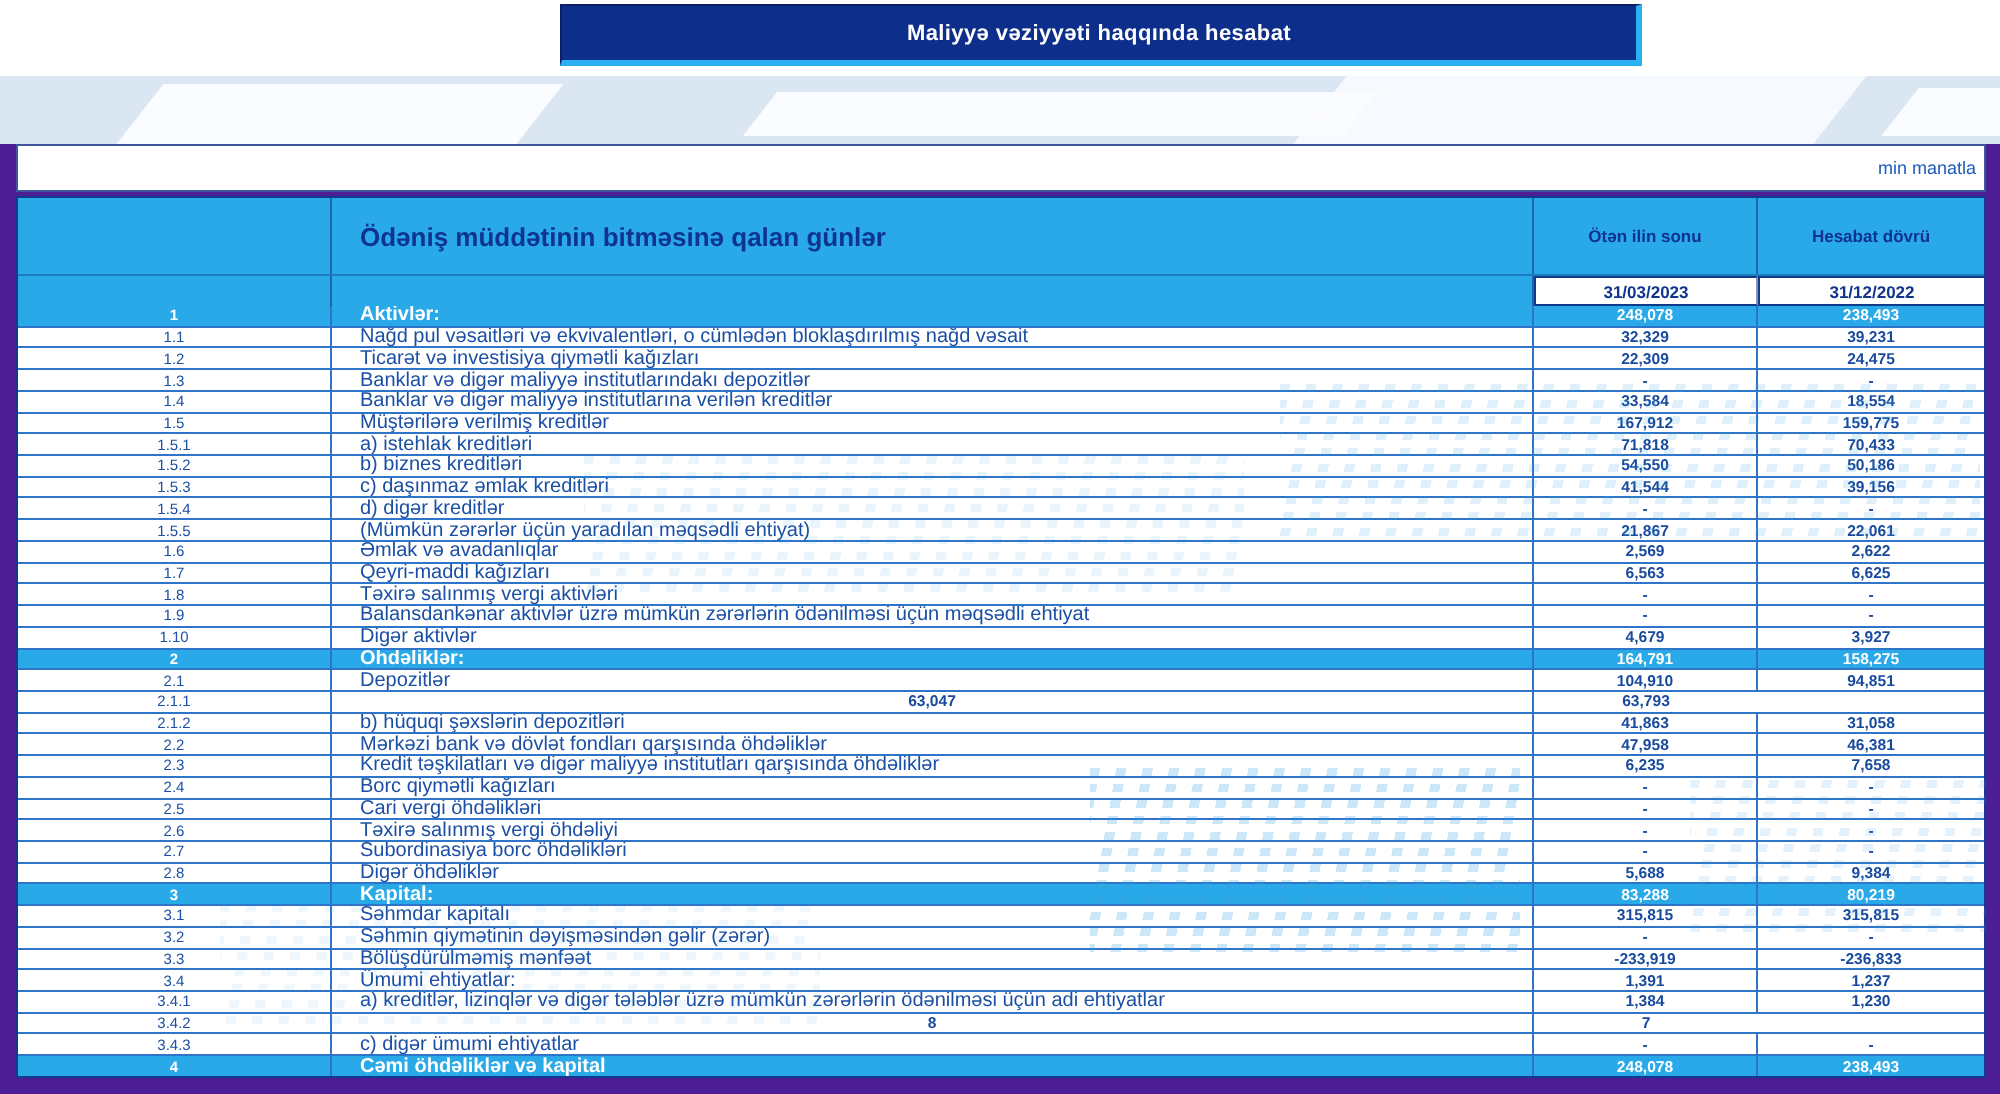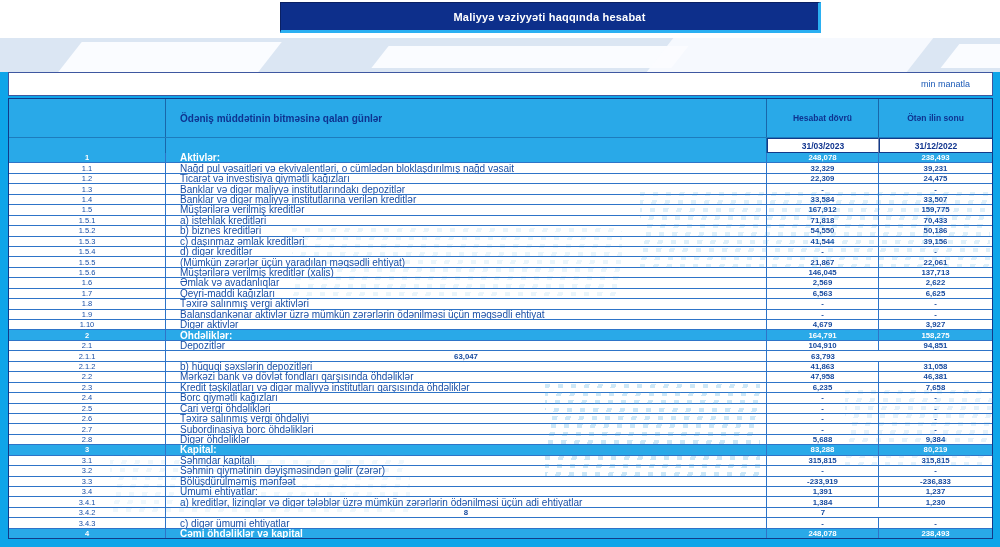--- a/index.html
+++ b/index.html
@@ -6,7 +6,7 @@
   html,body { background:#fff; }
   .page {
     position:relative; width:1000px; height:547px; overflow:hidden;
-    font-family:"Liberation Sans", sans-serif; background:#0ea5e9;
+    font-family:"Liberation Sans", sans-serif; background:#4c1d95;
   }
   
   .top-strip { position:absolute; left:0; top:0; width:1000px; height:38px; background:#ffffff; }

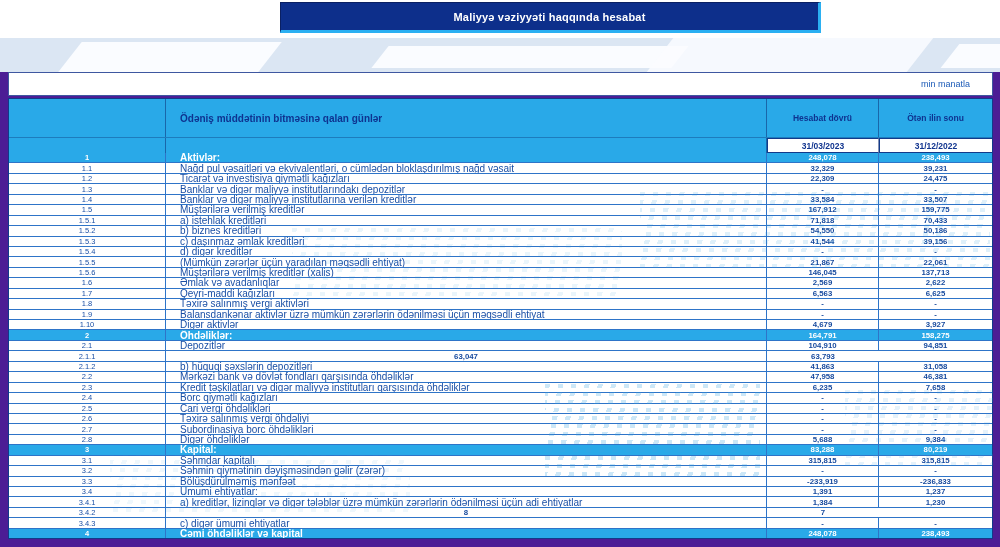--- a/index.html
+++ b/index.html
@@ -31,7 +31,7 @@
   .unit-bar {
     position:absolute; left:8px; top:72px; width:985px; height:24px;
     background:#ffffff; border:1px solid #3e57a0;
-    display:flex; align-items:center; justify-content:flex-end; padding-right:22px;
+    display:flex; align-items:center; justify-content:flex-end; padding-right:4px;
   }
   .unit-bar span { color:#1c5bb8; font-size:9px; }
 

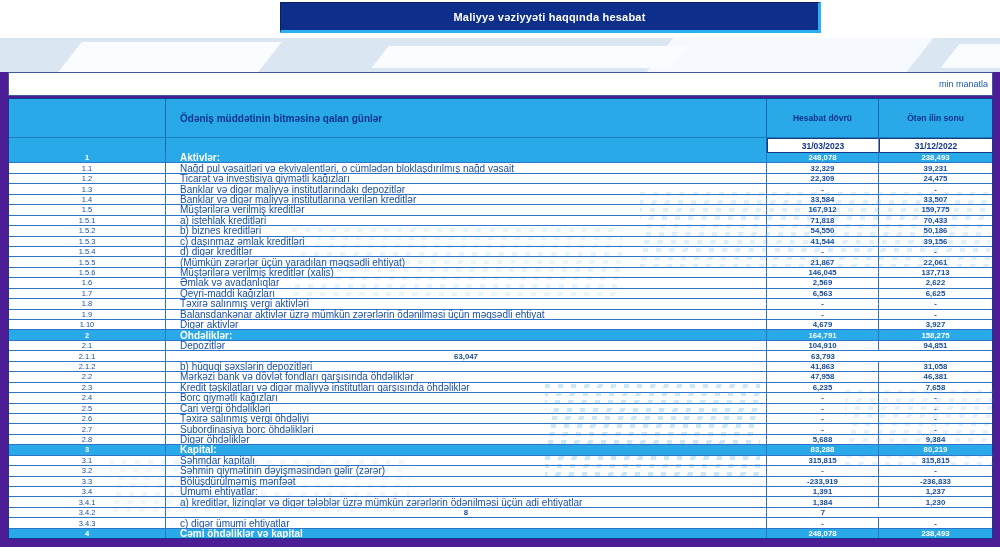--- a/index.html
+++ b/index.html
@@ -44,7 +44,7 @@
   .thead { height:38px; background:#29a9e8; }
   .thead > div { border-right:1px solid rgba(9,38,107,.5); display:flex; align-items:center; }
   .thead > div:last-child { border-right:none; }
-  .h-desc { padding-left:14px; color:#0e3390; font-weight:700; font-size:10px; }
+  .h-desc { padding-left:14px; color:#0e3390; font-weight:700; font-size:13px; }
   .h-col  { justify-content:center; color:#0e3390; font-weight:700; font-size:8.5px; text-align:center; }
 
   .dates { height:16px; background:#29a9e8; border-top:1px solid rgba(10,40,110,.35); }

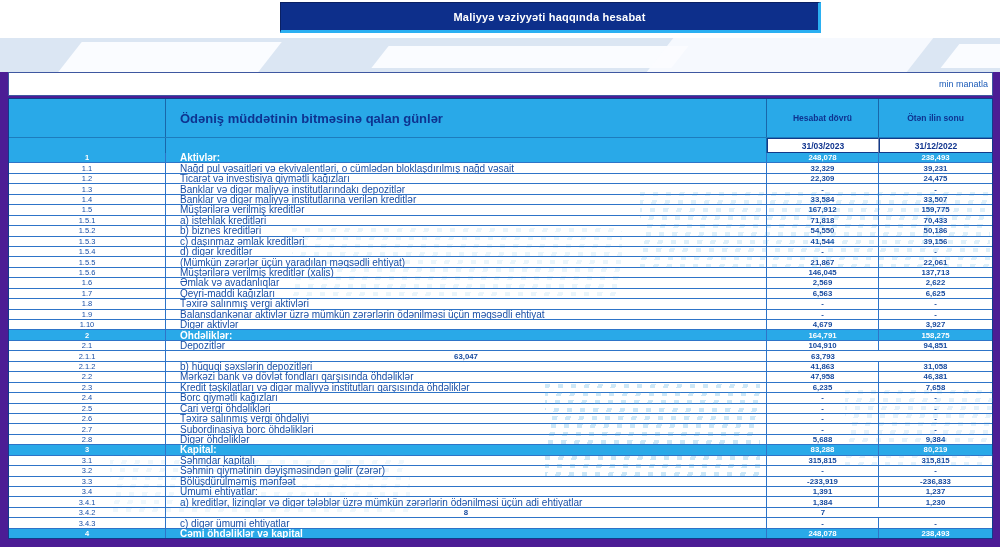--- a/index.html
+++ b/index.html
@@ -107,8 +107,8 @@
     <div class="grid-row thead">
       <div></div>
       <div class="h-desc">Ödəniş müddətinin bitməsinə qalan günlər</div>
+      <div class="h-col">Ötən ilin sonu</div>
       <div class="h-col">Hesabat dövrü</div>
-      <div class="h-col">Ötən ilin sonu</div>
     </div>
 
     <div class="grid-row dates">

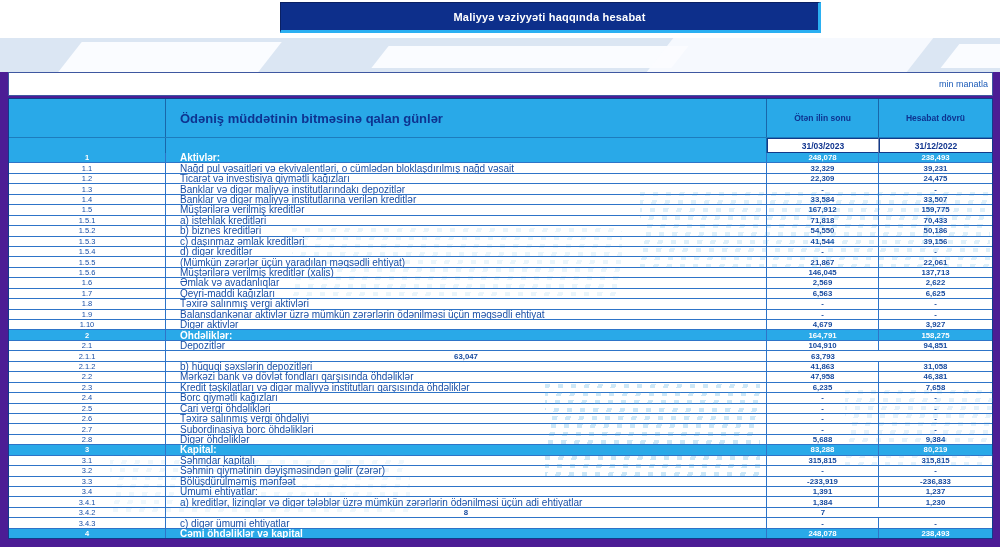--- a/index.html
+++ b/index.html
@@ -147,7 +147,7 @@
           <div class="c c-no">1.4</div>
           <div class="c c-label">Banklar və digər maliyyə institutlarına verilən kreditlər</div>
           <div class="c c-val">33,584</div>
-          <div class="c c-val">33,507</div>
+          <div class="c c-val">18,554</div>
         </div>
         <div class="row">
           <div class="c c-no">1.5</div>

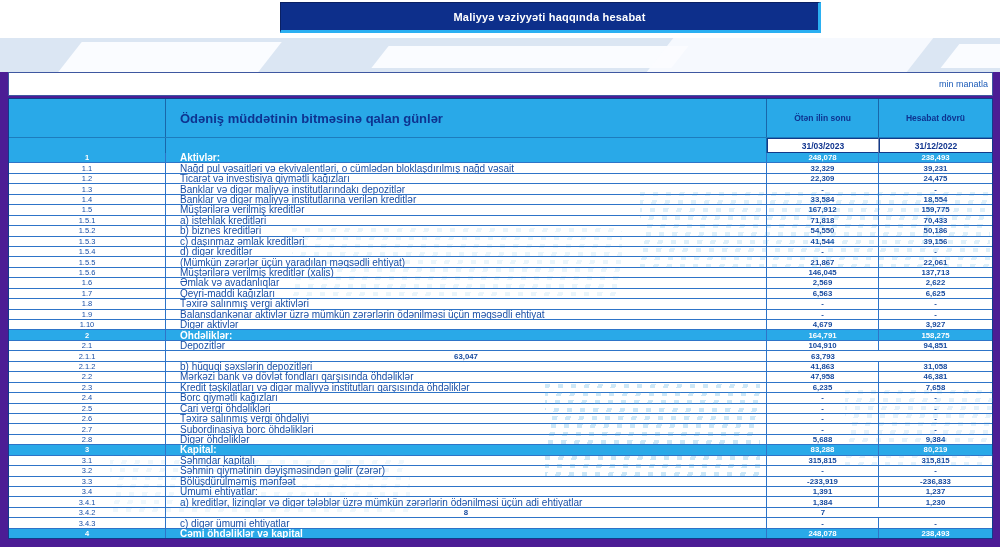--- a/index.html
+++ b/index.html
@@ -186,12 +186,6 @@
           <div class="c c-val">22,061</div>
         </div>
         <div class="row">
-          <div class="c c-no">1.5.6</div>
-          <div class="c c-label">Müştərilərə verilmiş kreditlər (xalis)</div>
-          <div class="c c-val">146,045</div>
-          <div class="c c-val">137,713</div>
-        </div>
-        <div class="row">
           <div class="c c-no">1.6</div>
           <div class="c c-label">Əmlak və avadanlıqlar</div>
           <div class="c c-val">2,569</div>

